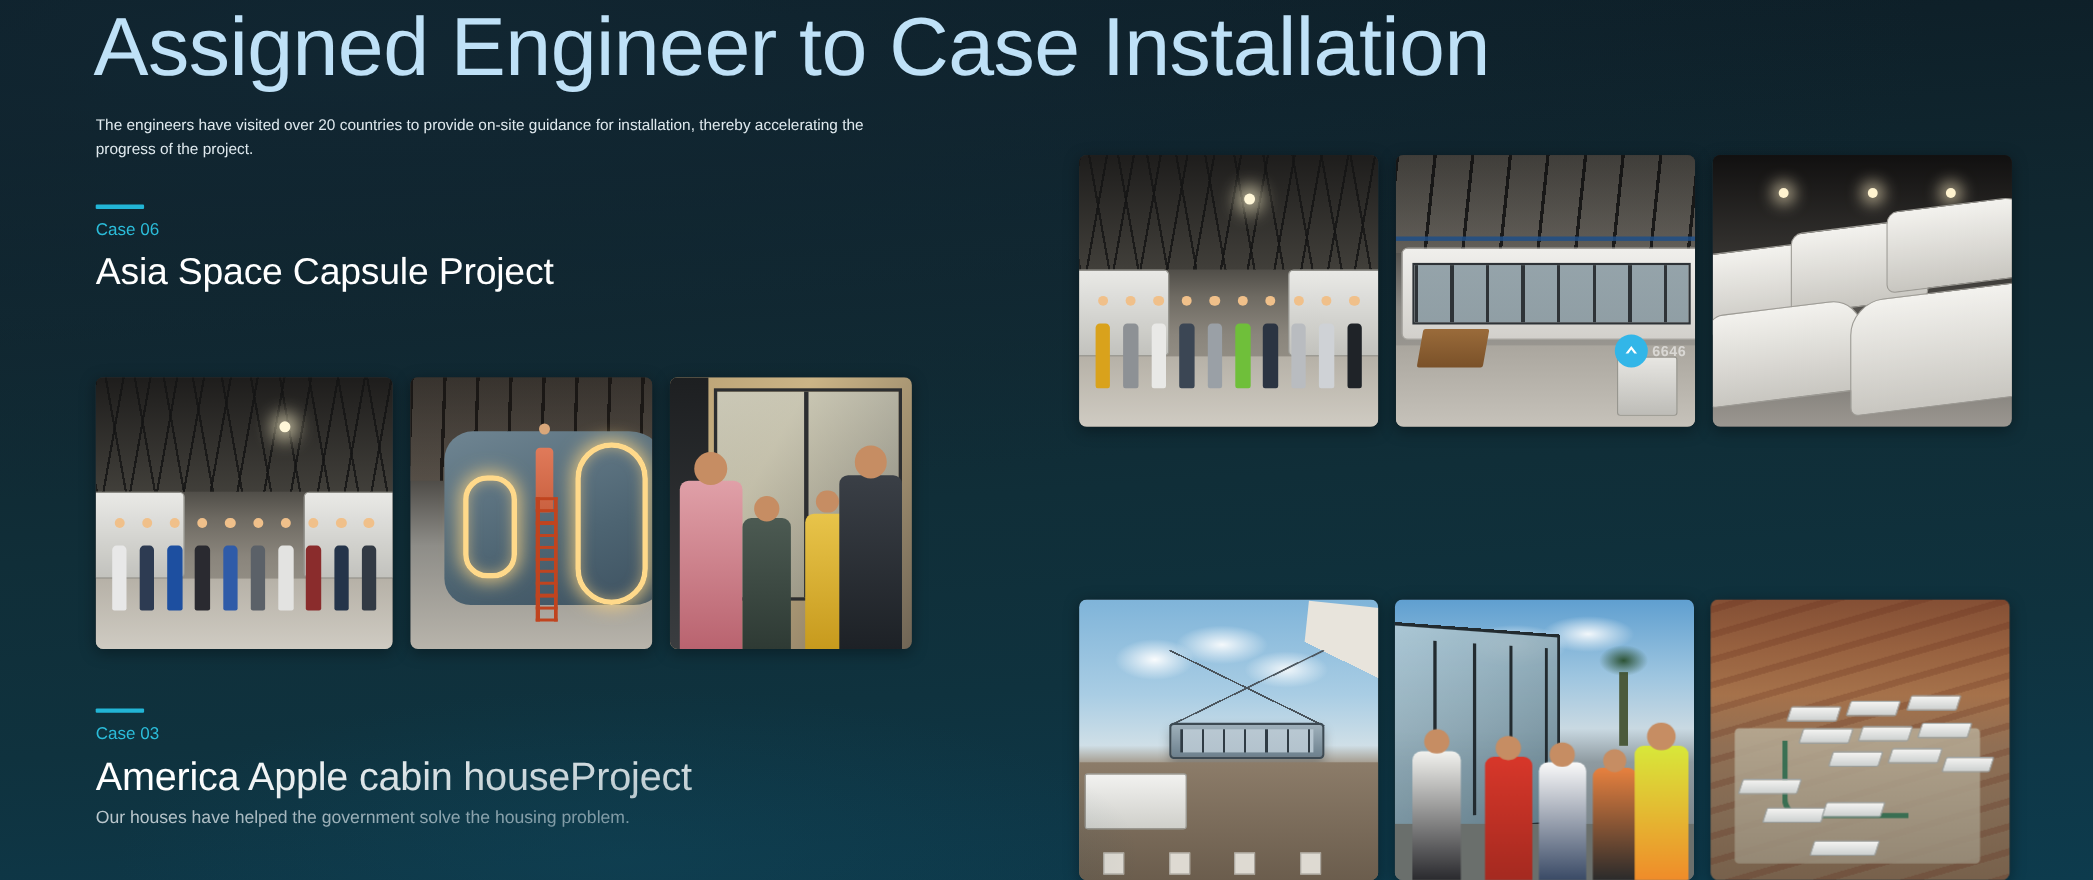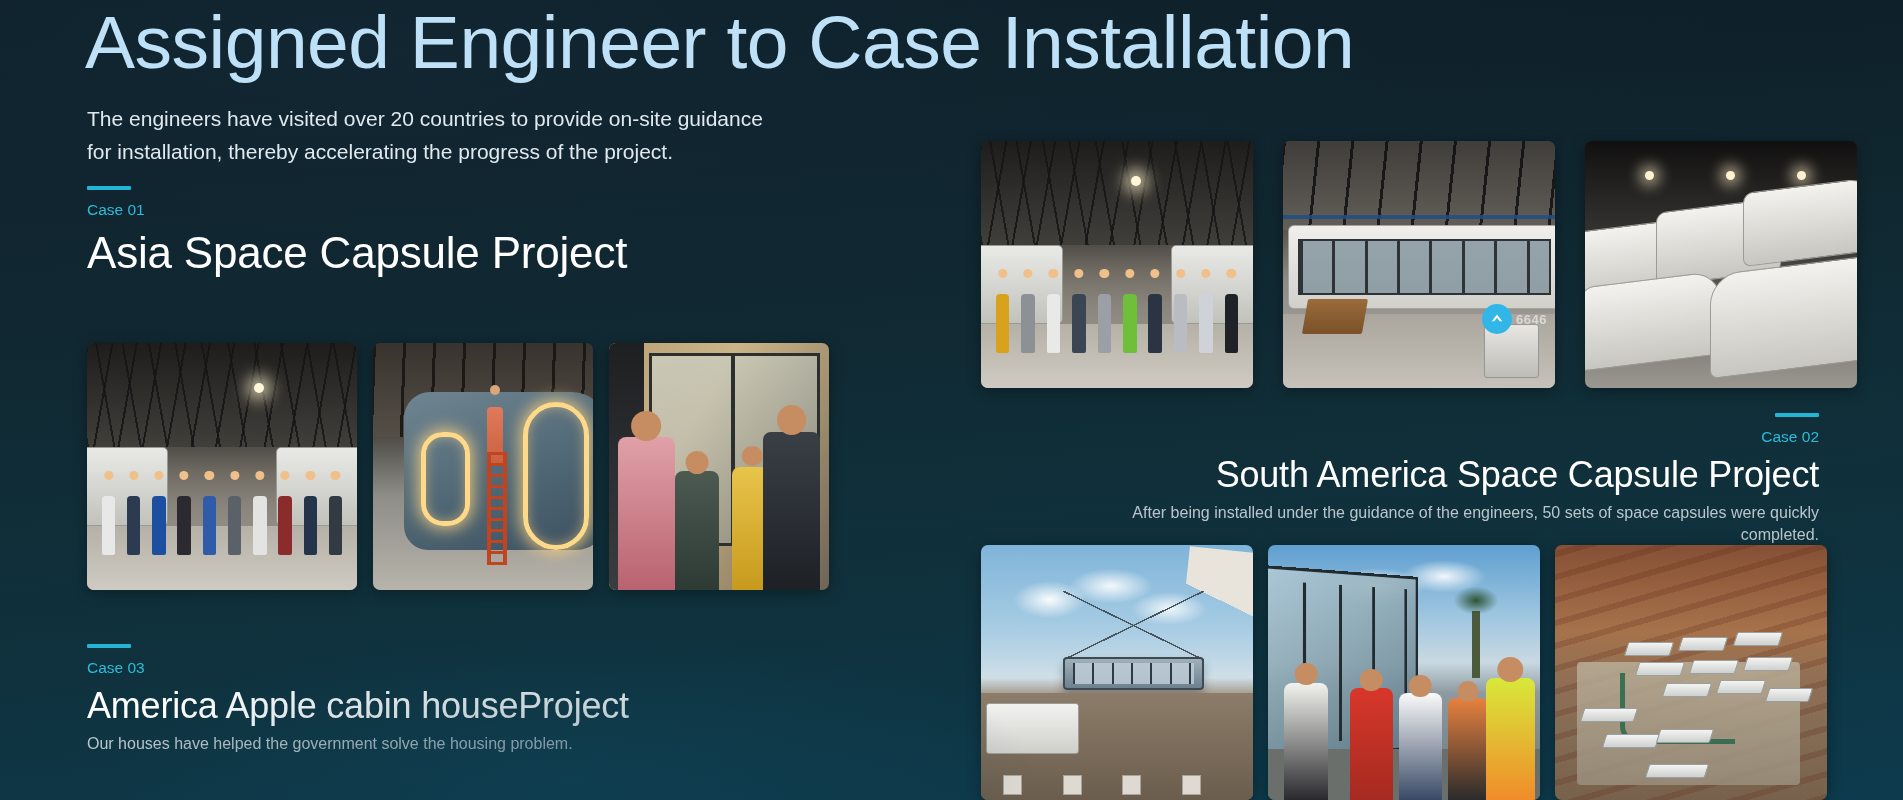--- a/index.html
+++ b/index.html
@@ -59,7 +59,7 @@
     left: 87px;
     top: 103px;
     width: 700px;
-    font-size: 21px;
+    font-size: 14px;
     line-height: 1.55;
     color: #dfe9ee;
     font-weight: 400;

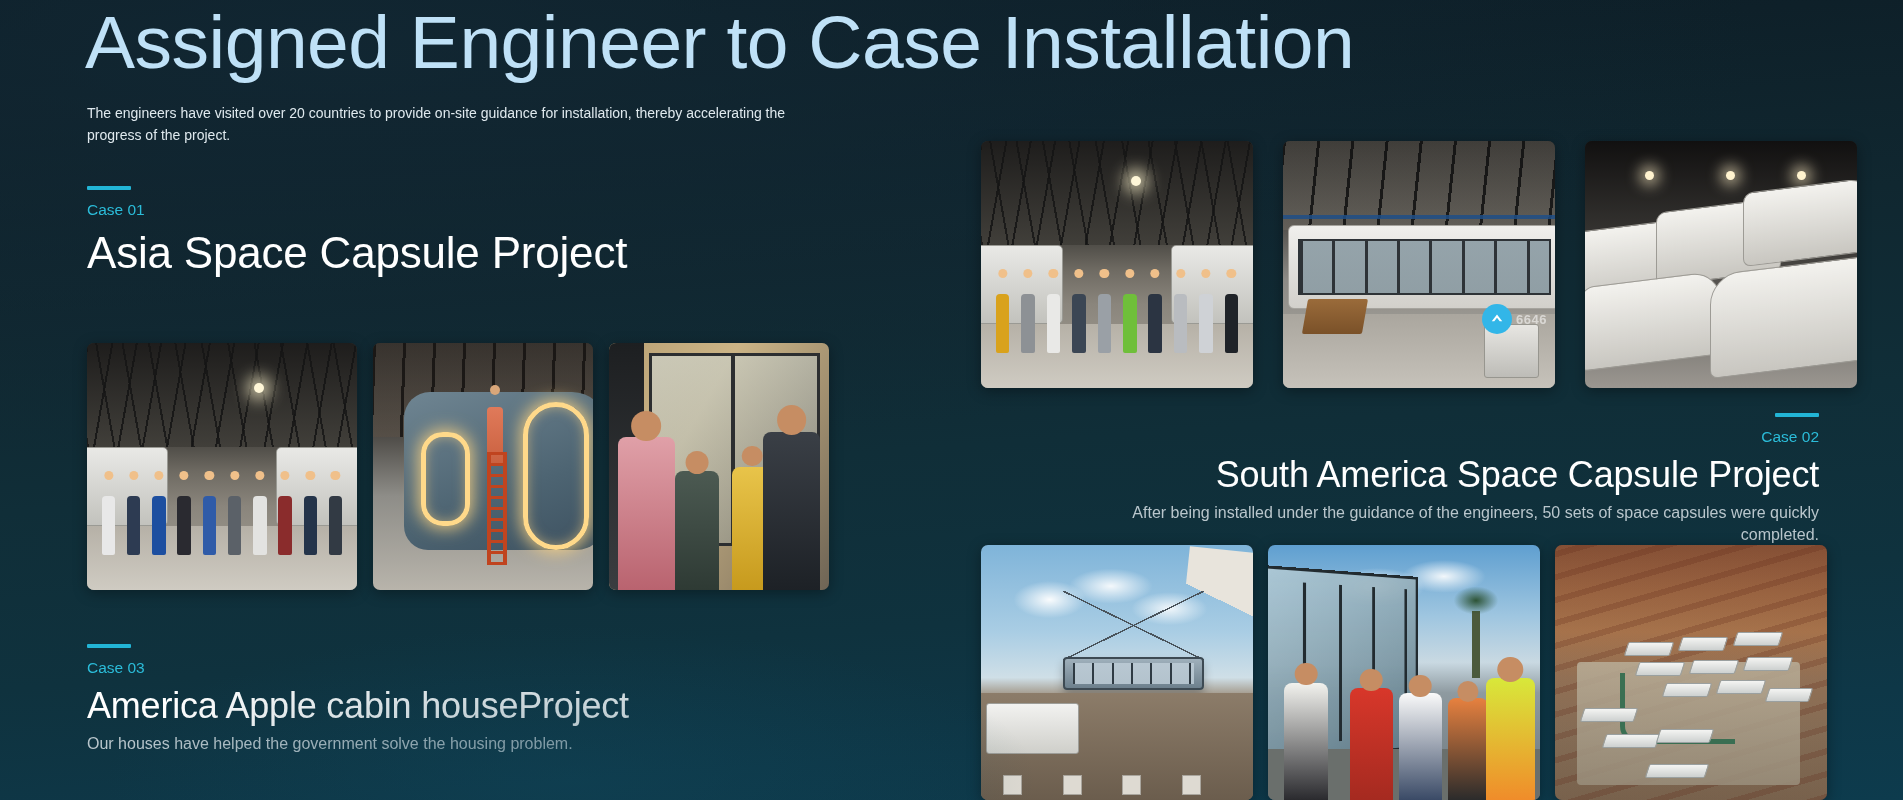--- a/index.html
+++ b/index.html
@@ -401,7 +401,7 @@
 
   <div class="case-block" style="left:87px; top:186px;">
     <div class="accent-bar"></div>
-    <div class="case-label">Case 01</div>
+    <div class="case-label">Case 06</div>
     <div class="case-title">Asia Space Capsule Project</div>
   </div>
 

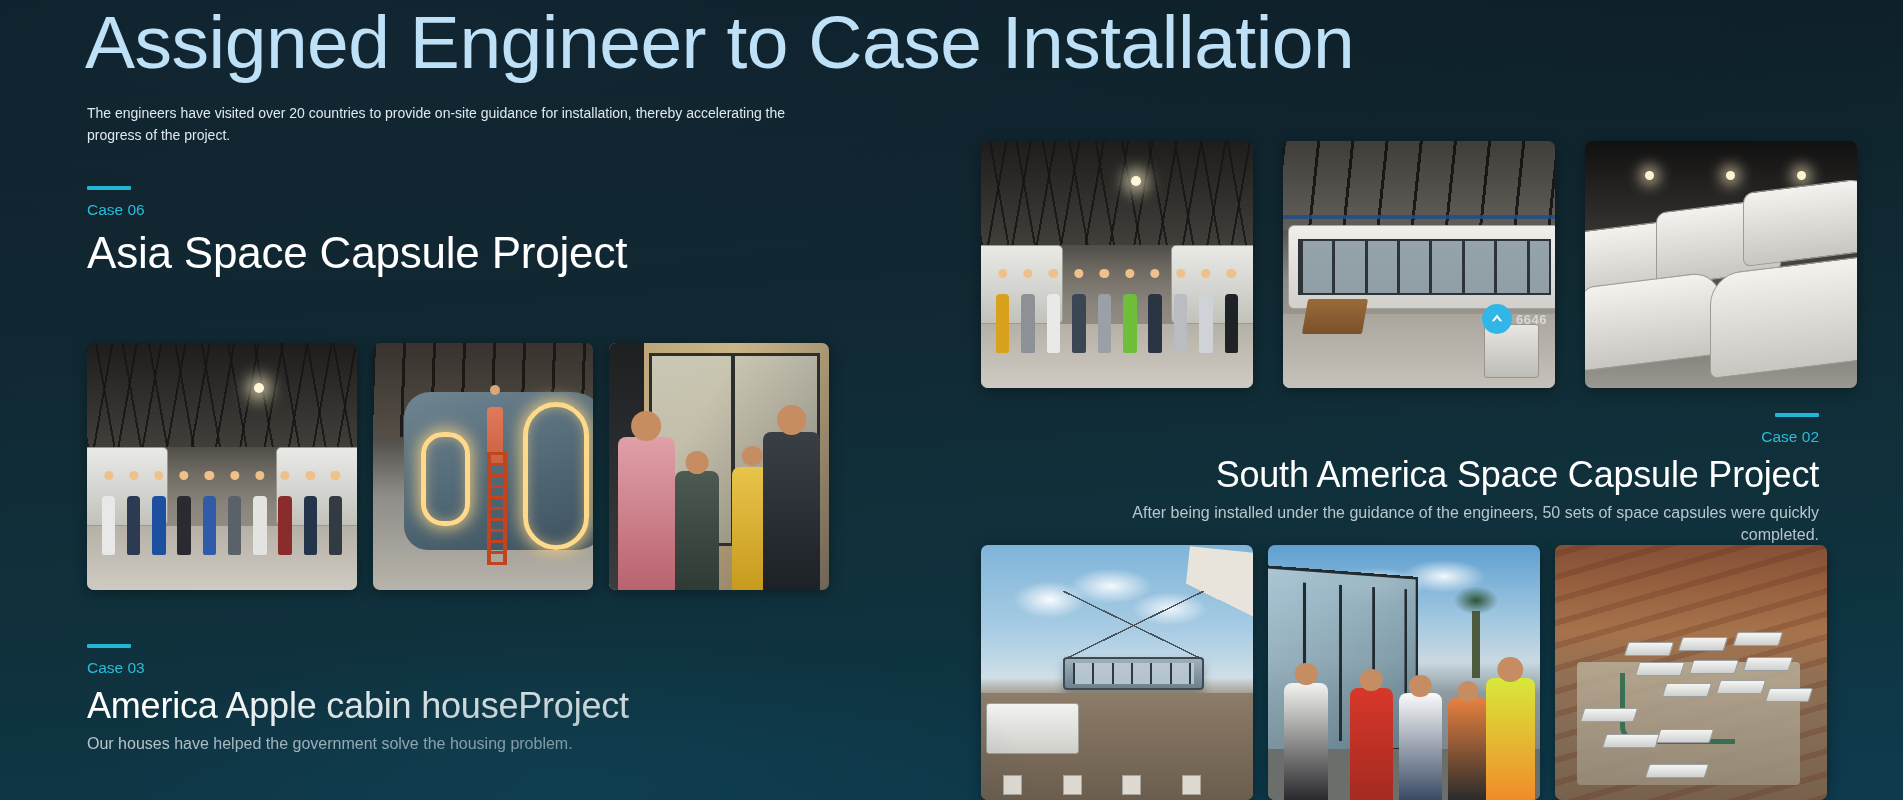--- a/index.html
+++ b/index.html
@@ -85,7 +85,7 @@
     font-weight: 400;
   }
   .case-title {
-    font-size: 44px;
+    font-size: 34px;
     line-height: 1.18;
     color: #ffffff;
     font-weight: 400;

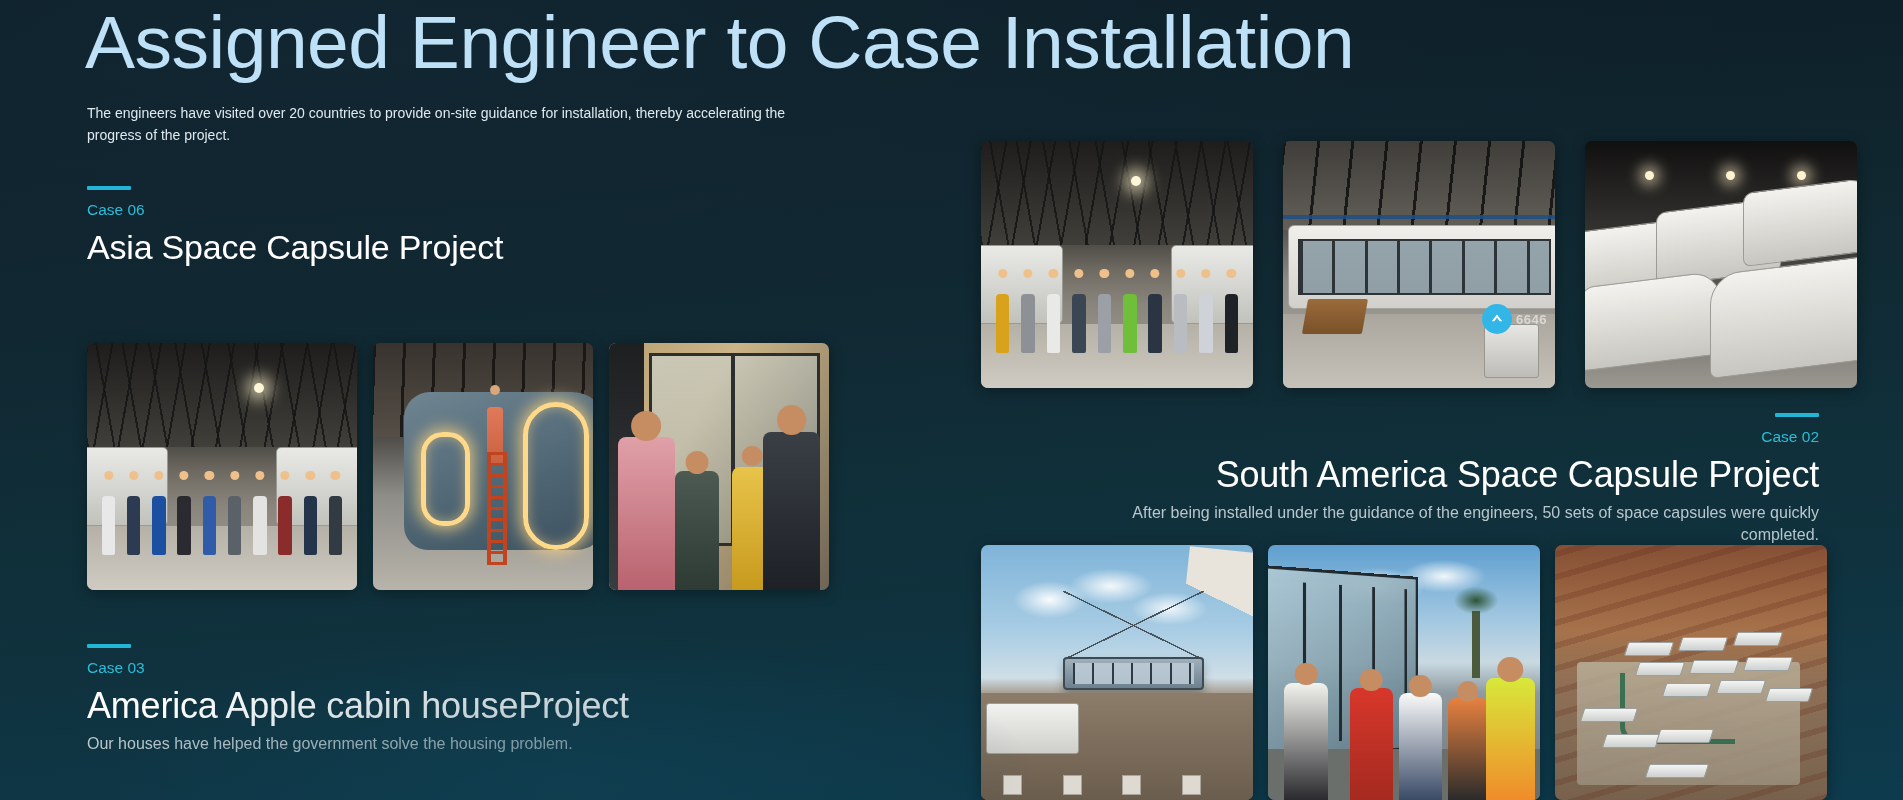--- a/index.html
+++ b/index.html
@@ -494,7 +494,7 @@
     <div class="case-desc">Our houses have helped the government solve the housing problem.</div>
   </div>
 
-  <div class="gallery" style="left:981px; top:141px; gap:30px;">
+  <div class="gallery" style="left:981px; top:141px; gap:16px;">
     <div class="photo" style="width:272px;height:247px;">
       <div class="scene sc-warehouse-group">
         <div class="roof"></div>

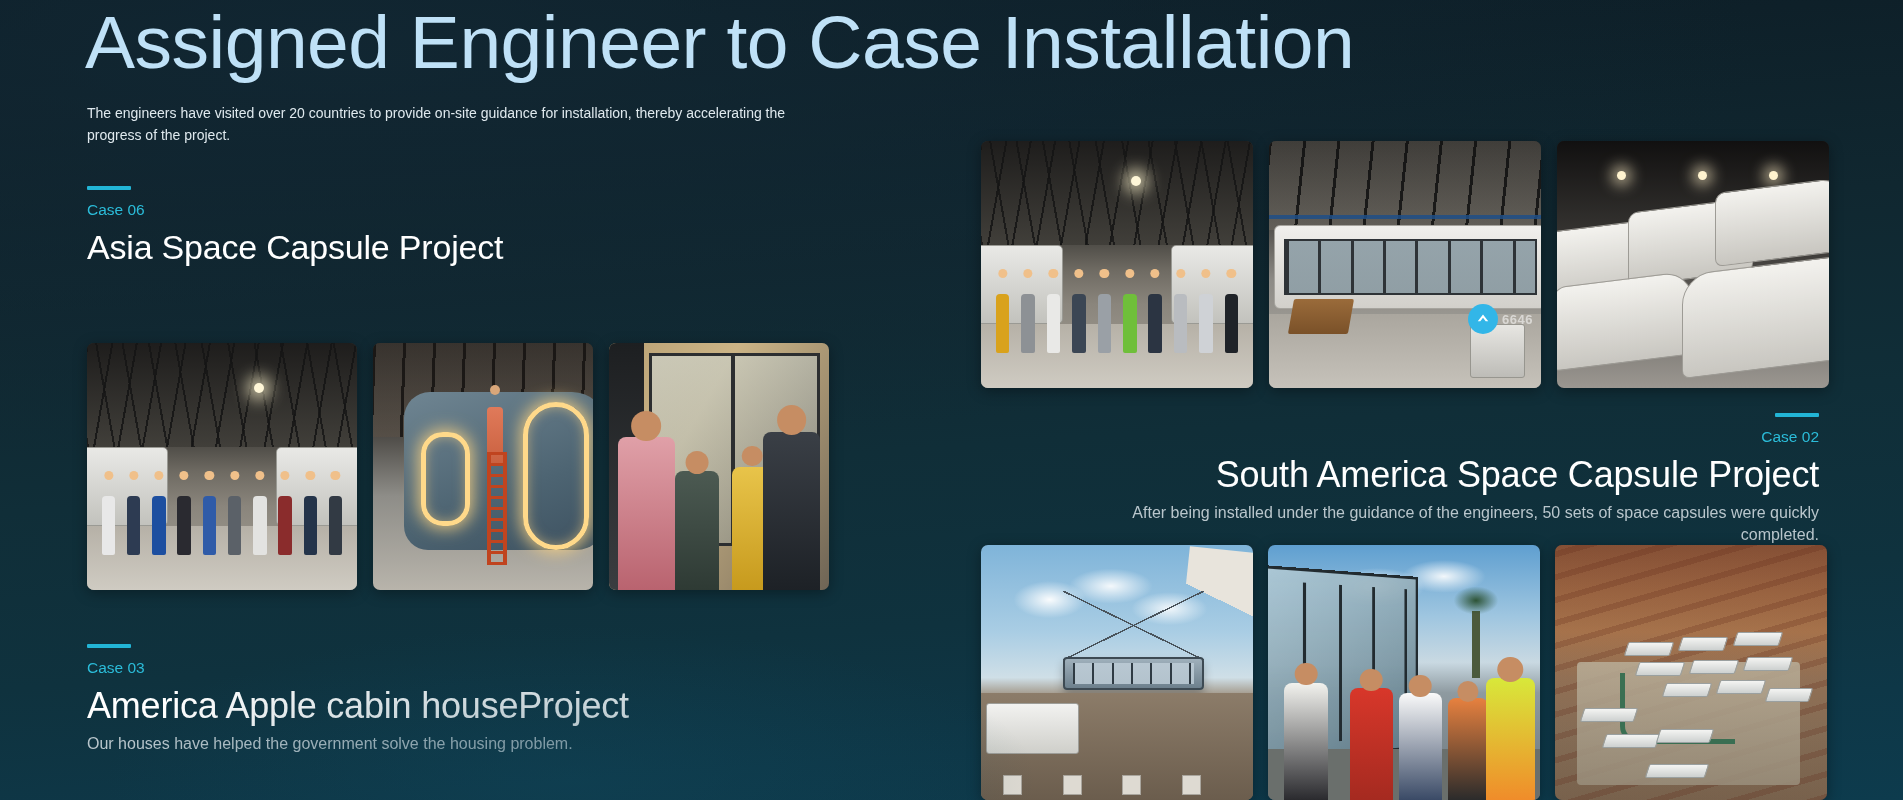--- a/index.html
+++ b/index.html
@@ -581,12 +581,6 @@
     </div>
   </div>
 
-  <div class="case-block right" style="right:84px; top:413px; width:700px;">
-    <div class="accent-bar"></div>
-    <div class="case-label">Case 02</div>
-    <div class="case-title" style="font-size:36px;">South America Space Capsule Project</div>
-    <div class="case-desc" style="line-height:1.38;">After being installed under the guidance of the engineers, 50 sets of space capsules were quickly completed.</div>
-  </div>
 
   <div class="gallery" style="left:981px; top:545px; gap:15px;">
     <div class="photo" style="width:272px;height:255px;">

